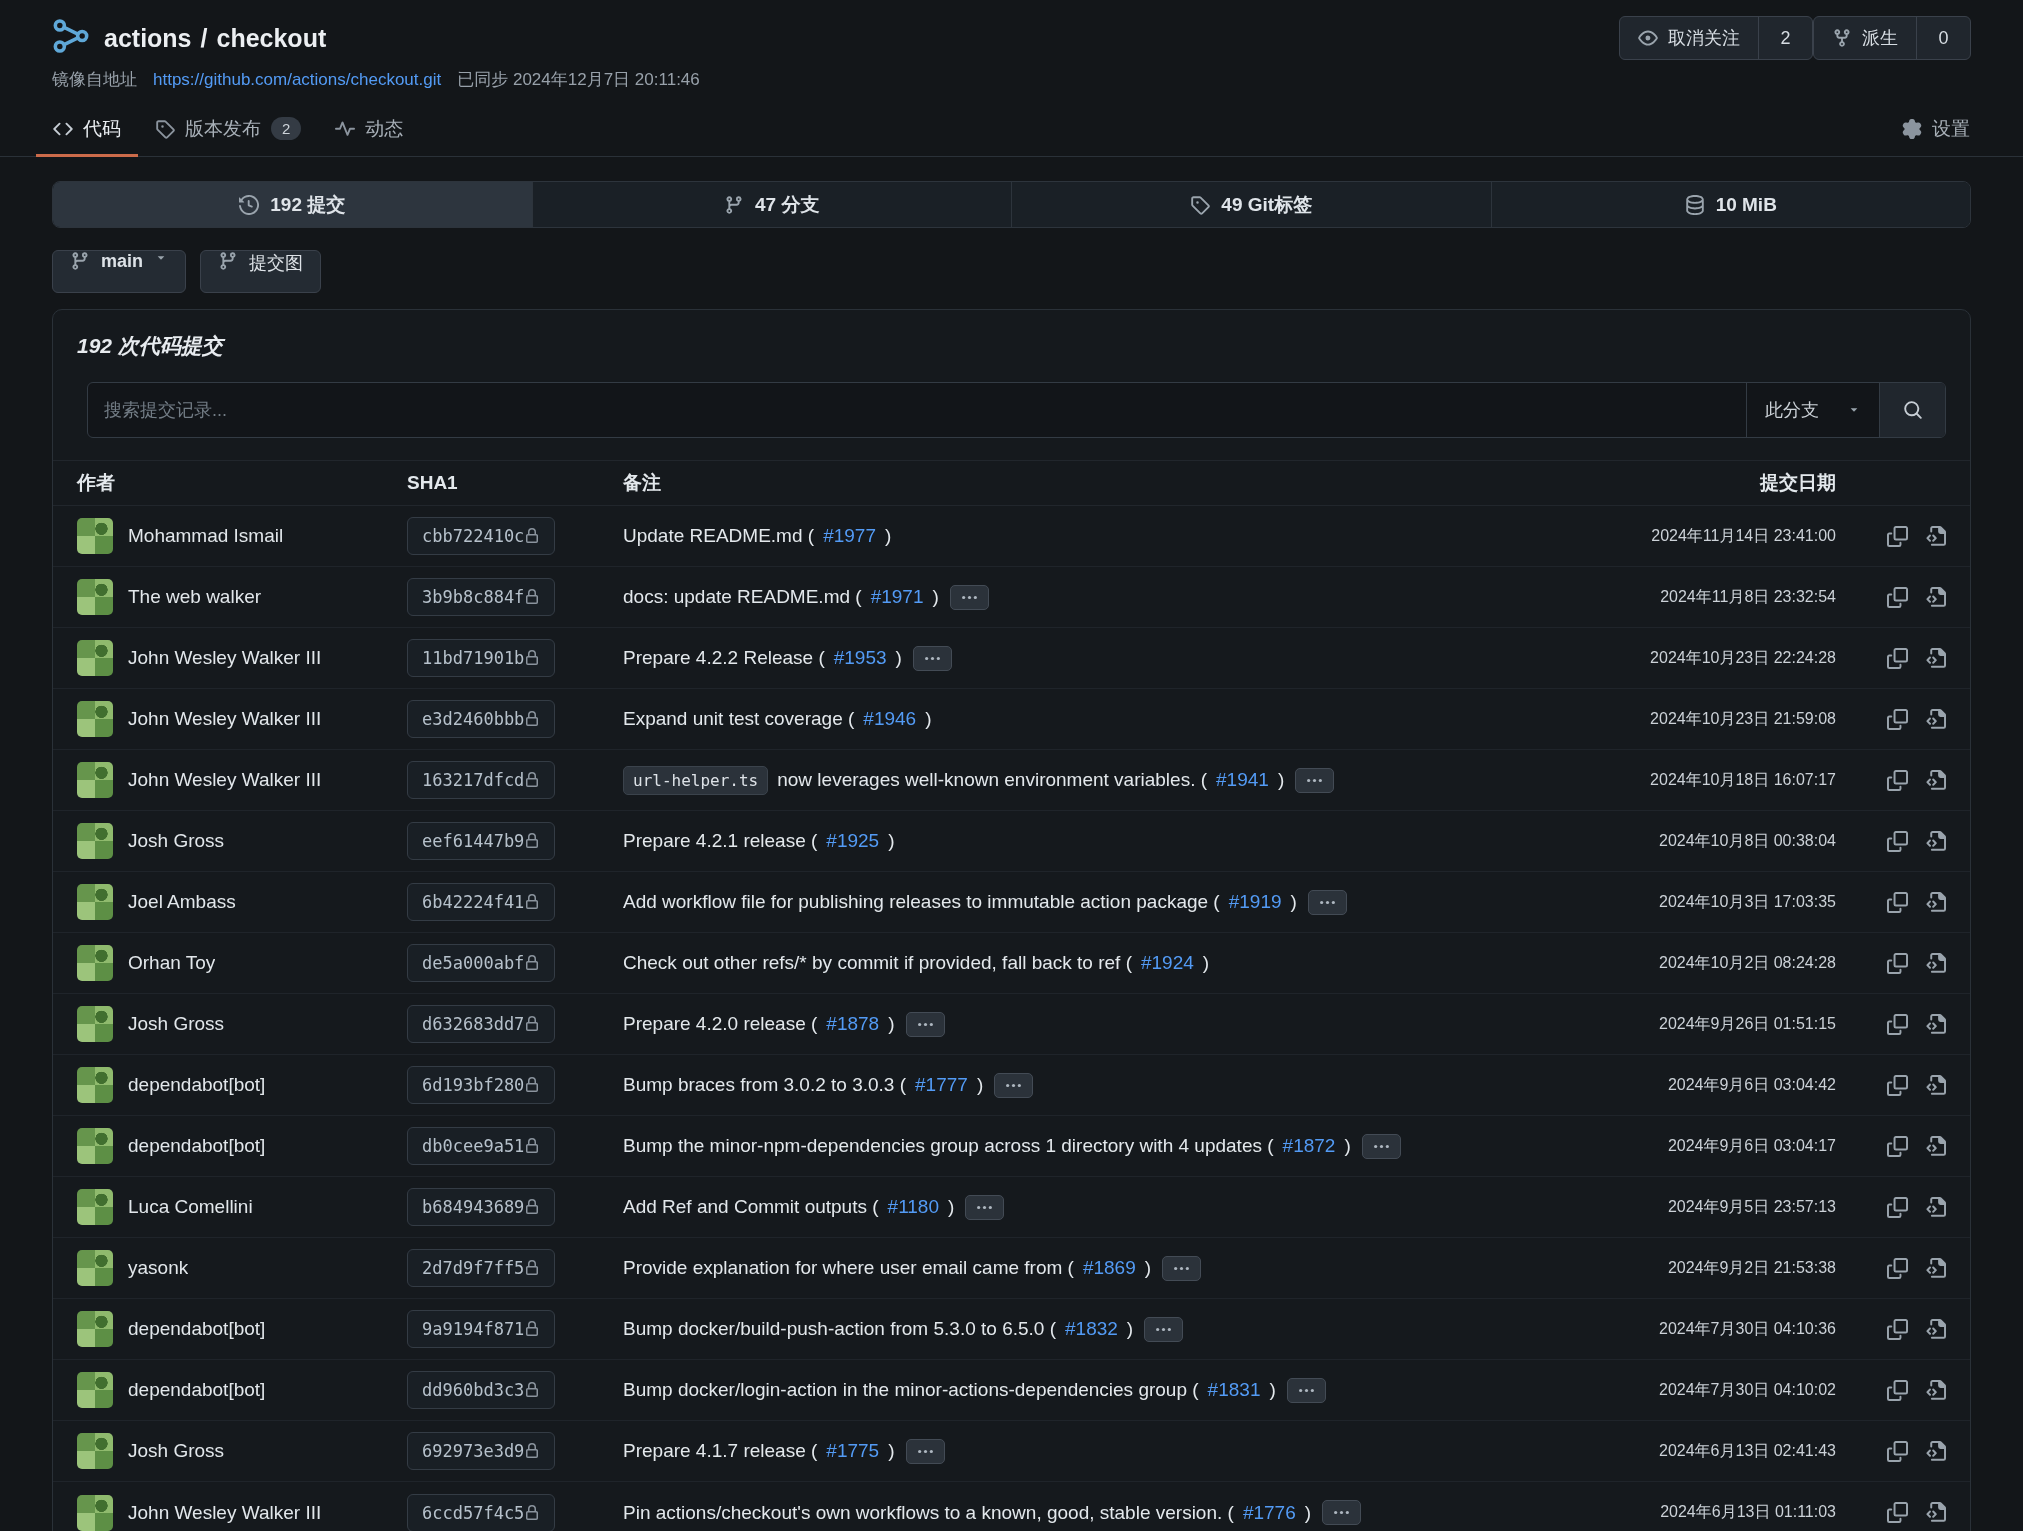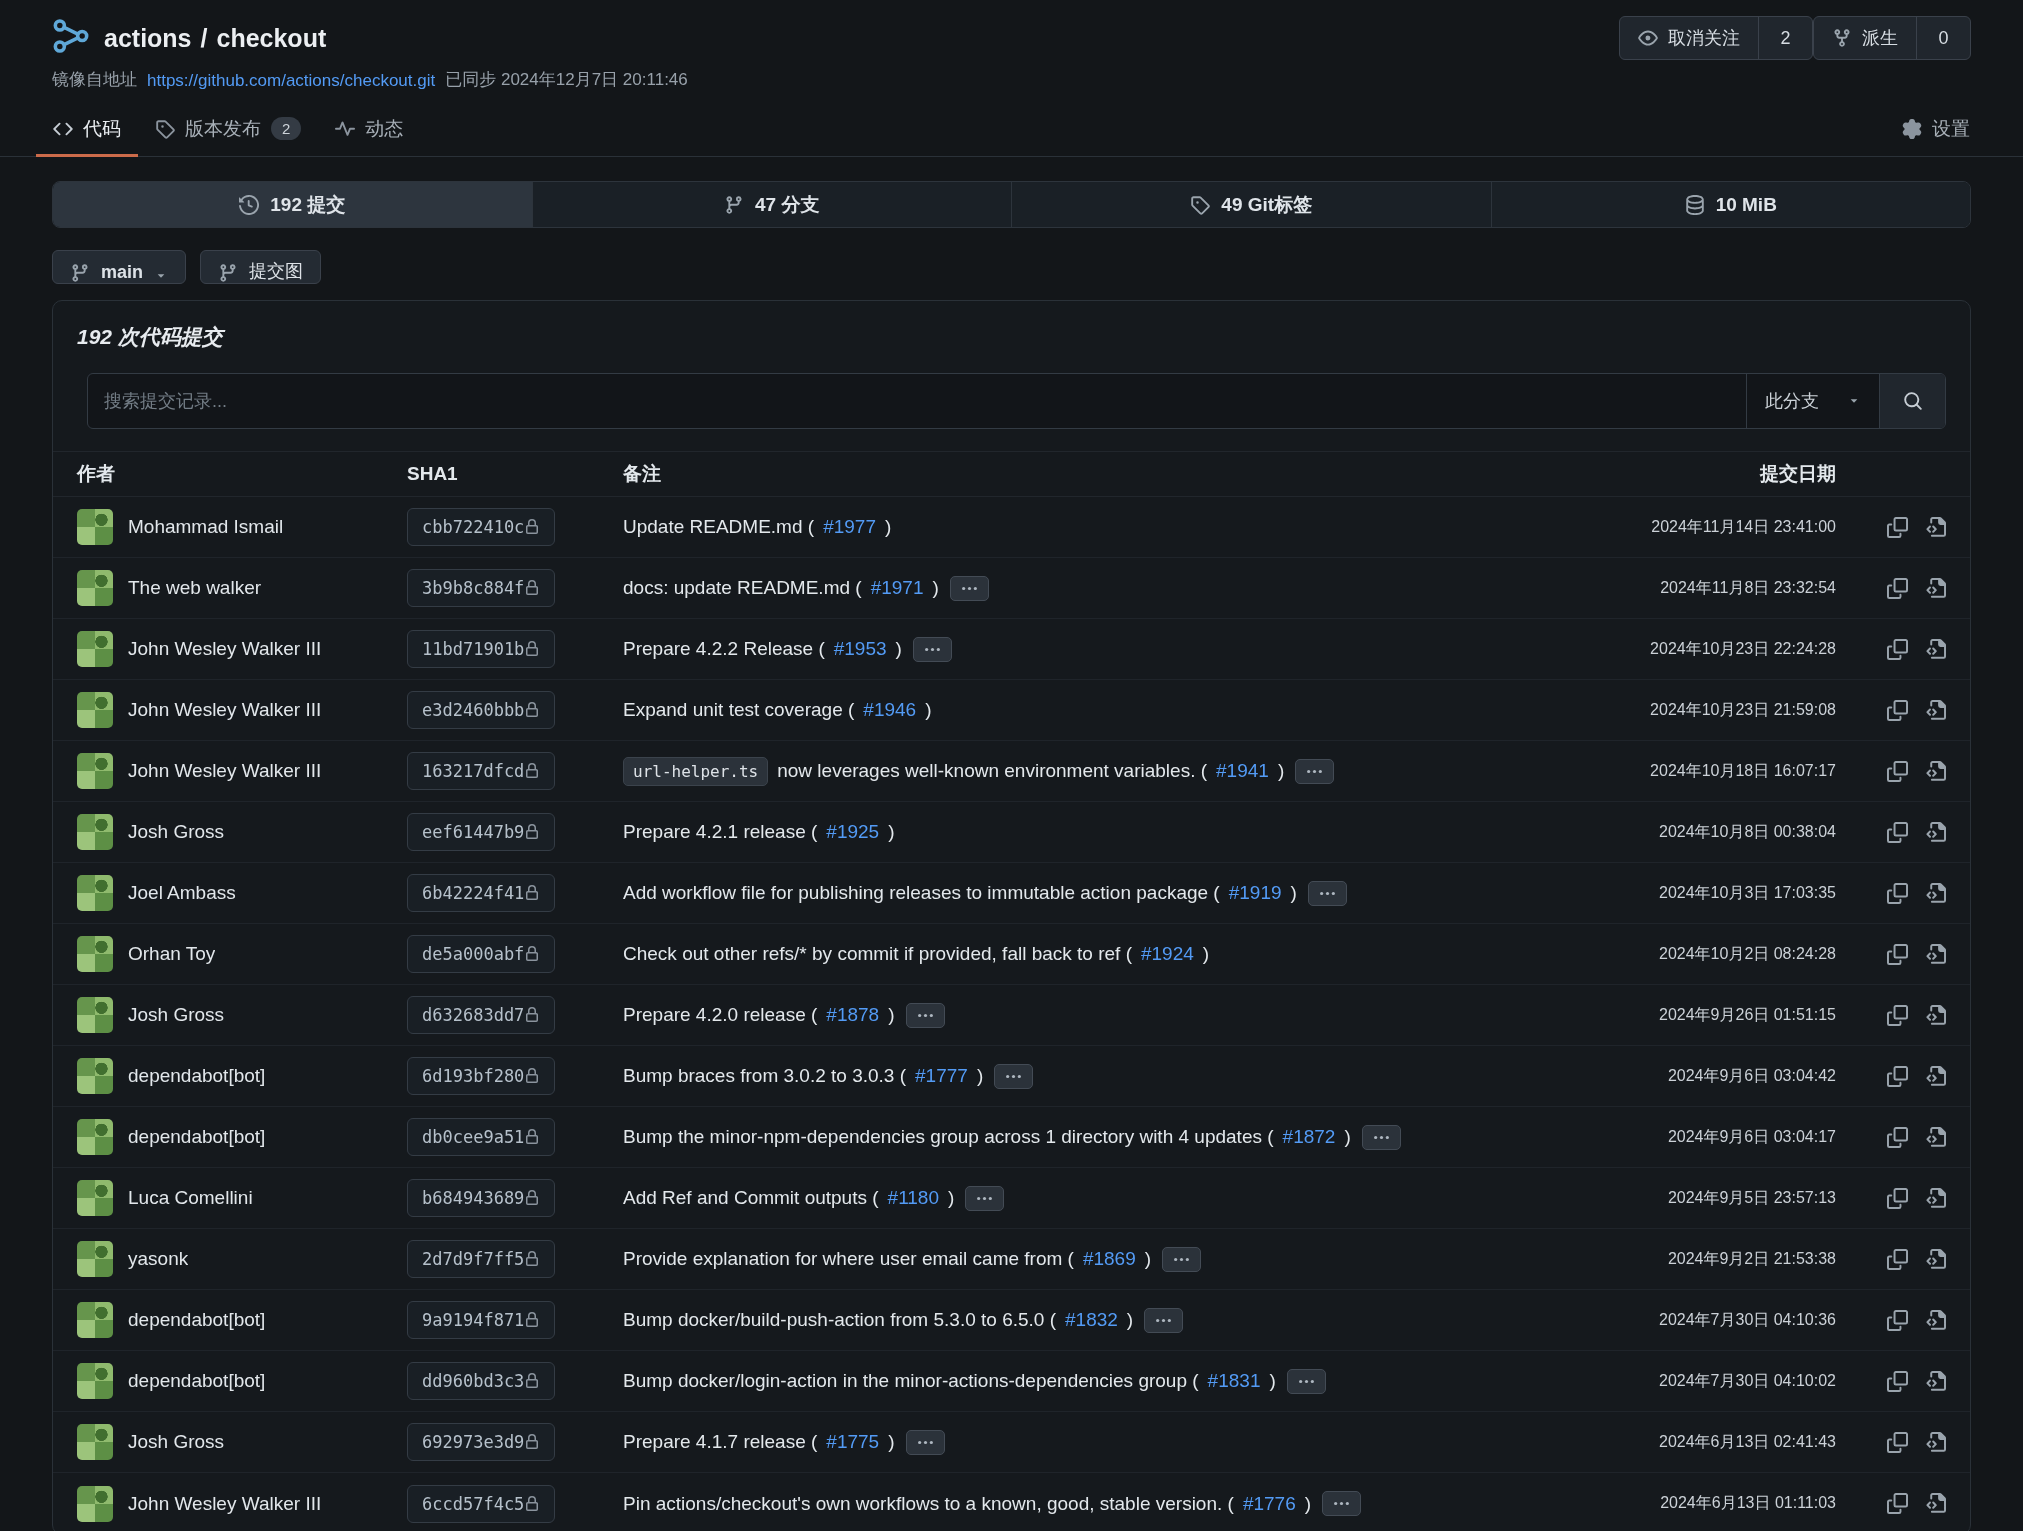--- a/index.html
+++ b/index.html
@@ -41,7 +41,7 @@
   .btn-count{display:flex;align-items:center;justify-content:center;min-width:54px;border:none;border-left:1px solid var(--btn-border);font-size:18px;color:#d7dde3;background:transparent;cursor:pointer;}
 
   
-  .mirror{margin-top:6px;font-size:17px;color:var(--text-dim);display:flex;gap:10px;align-items:flex-end;}
+  .mirror{margin-top:6px;font-size:17px;color:var(--text-dim);display:flex;gap:16px;align-items:center;}
   .mirror a{color:var(--link);}
 
   

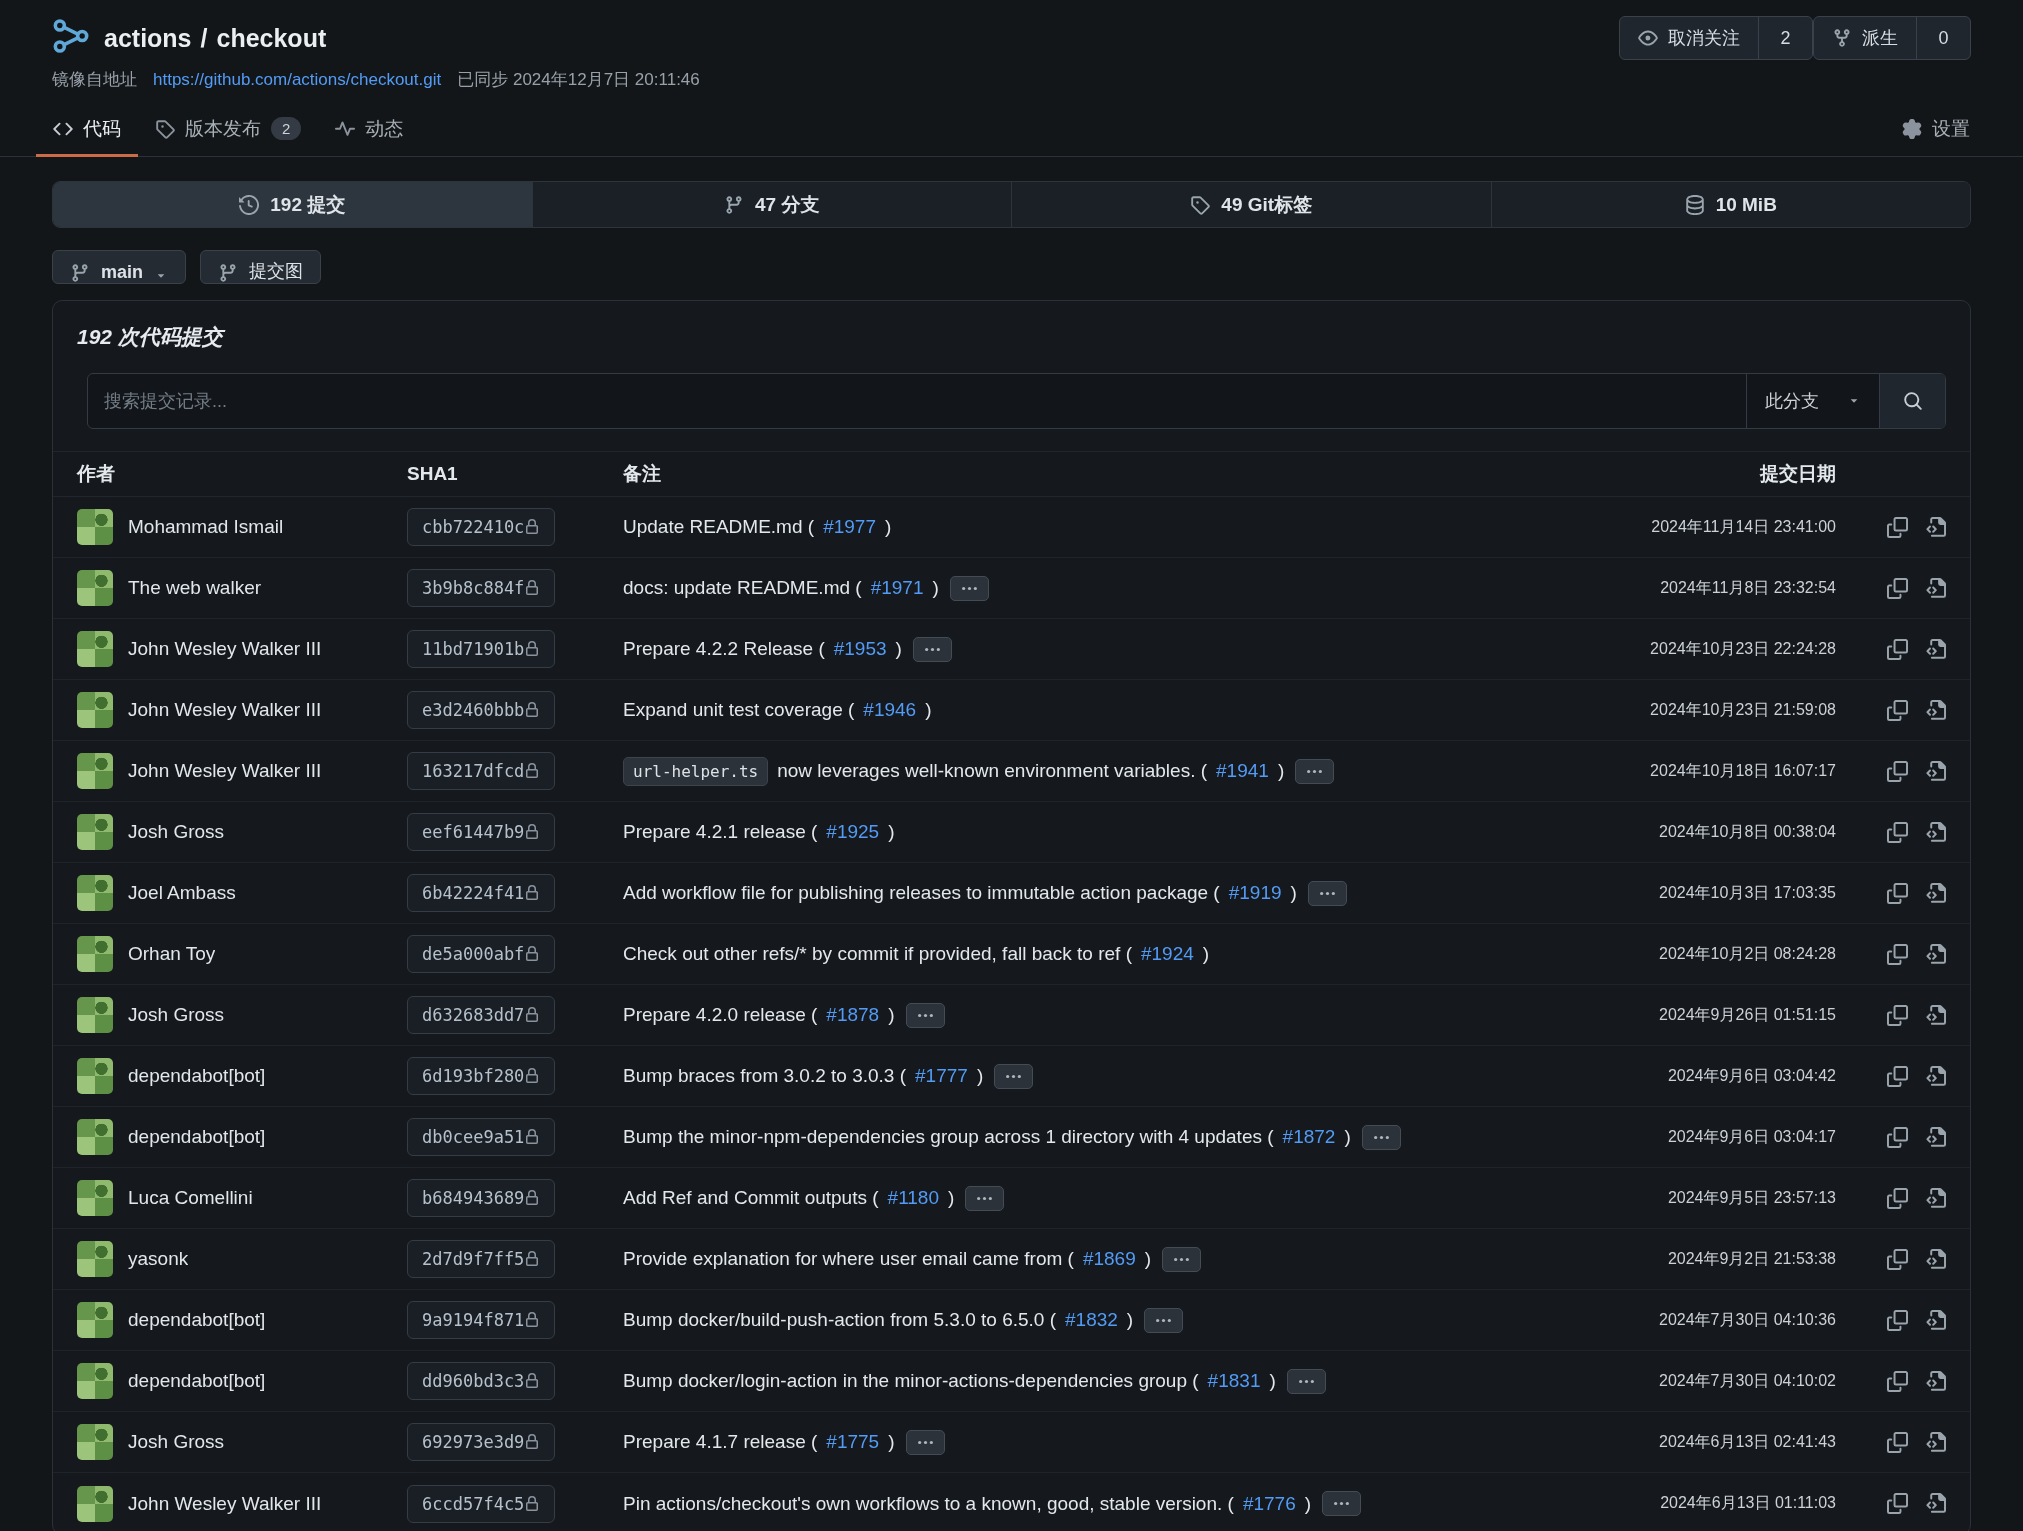--- a/index.html
+++ b/index.html
@@ -62,7 +62,7 @@
 
   
   .branchrow{display:flex;gap:14px;margin-top:22px;}
-  .btn{height:34px;display:inline-flex;align-items:flex-end;gap:11px;padding:0 17px;background:#242b33;border:1px solid var(--btn-border);border-radius:6px;color:#dde2e7;font-size:18px;cursor:pointer;}
+  .btn{height:43px;display:inline-flex;align-items:flex-start;gap:11px;padding:0 17px;background:#242b33;border:1px solid var(--btn-border);border-radius:6px;color:#dde2e7;font-size:18px;cursor:pointer;}
   .btn.bold{font-weight:700;}
   .caret{width:14px;height:14px;fill:#9aa4ad;}
 

